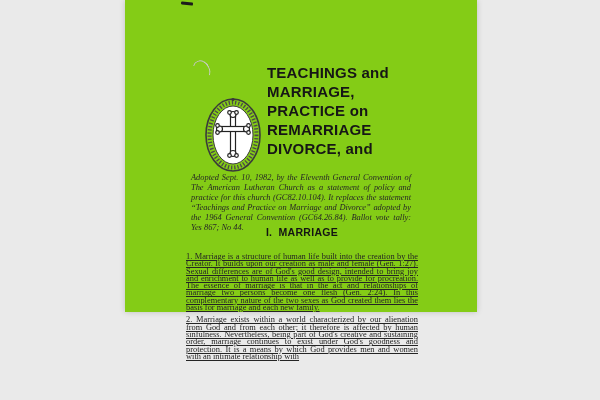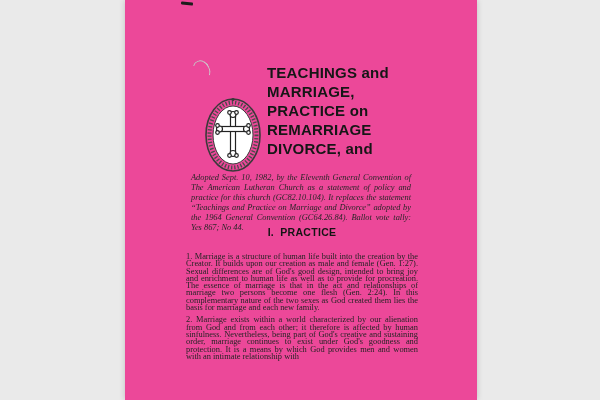--- a/index.html
+++ b/index.html
@@ -11,8 +11,8 @@
   }
   .stage{position:absolute;left:0;top:0;width:600px;height:400px;}
   .paper{
-    position:absolute;left:125px;top:0;width:352px;height:400px;
-    background:#ec4899;
+    position:absolute;left:125px;top:0;width:352px;height:312px;
+    background:#84cc16;
     box-shadow:0 0 6px rgba(0,0,0,0.18);
   }
   

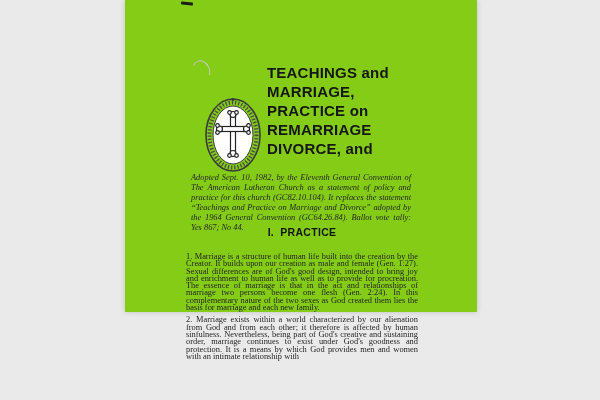--- a/index.html
+++ b/index.html
@@ -113,7 +113,7 @@
 
     <div class="adoption">Adopted Sept. 10, 1982, by the Eleventh General Convention of The American Lutheran Church as a statement of policy and practice for this church (GC82.10.104). It replaces the statement “Teachings and Practice on Marriage and Divorce” adopted by the 1964 General Convention (GC64.26.84). Ballot vote tally: Yes 867; No 44.</div>
 
-    <div class="section-heading">I. PRACTICE</div>
+    <div class="section-heading">I. MARRIAGE</div>
 
 
     <div class="body-text">

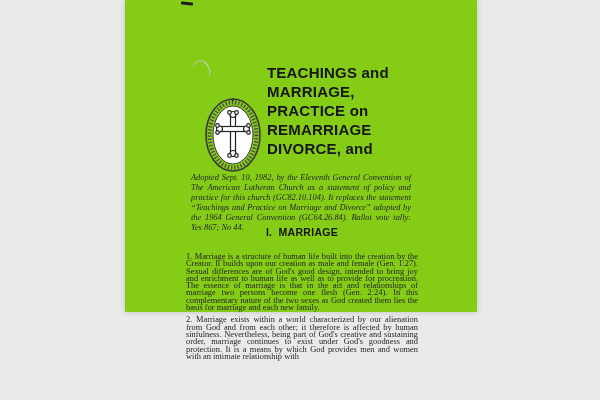--- a/index.html
+++ b/index.html
@@ -60,7 +60,7 @@
   .body-text{
     position:absolute;left:61px;top:253px;width:232px;
     font-size:8.4px;line-height:7.3px;
-    text-align:justify;color:#242424;
+    text-align:justify;color:#242424;text-decoration:underline;
   }
   .body-text p{margin:0 0 5px 0;padding:0;}
 </style>

